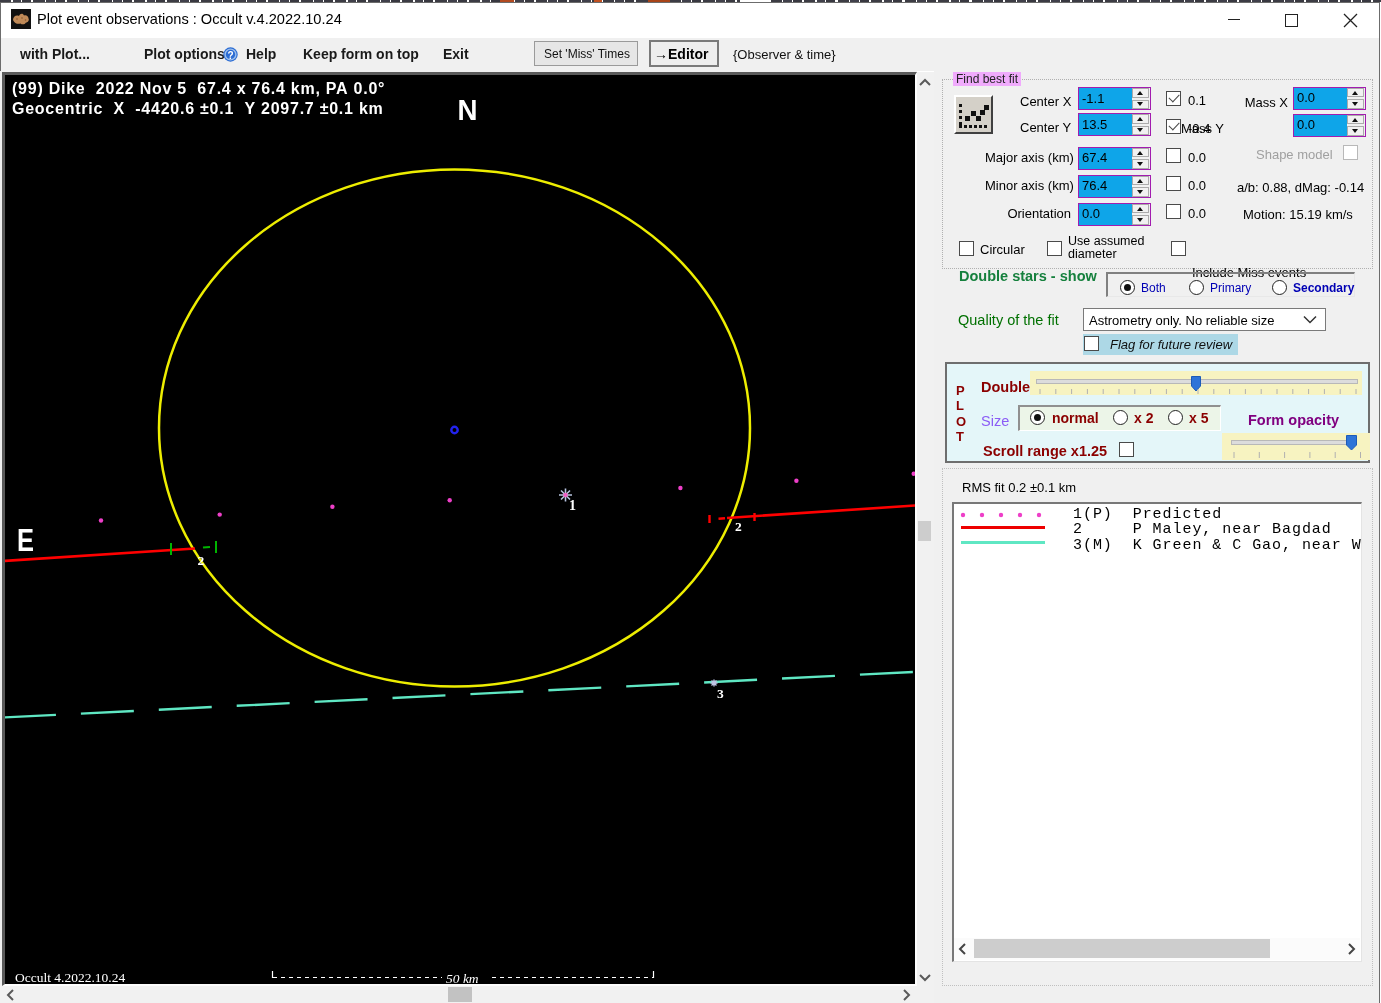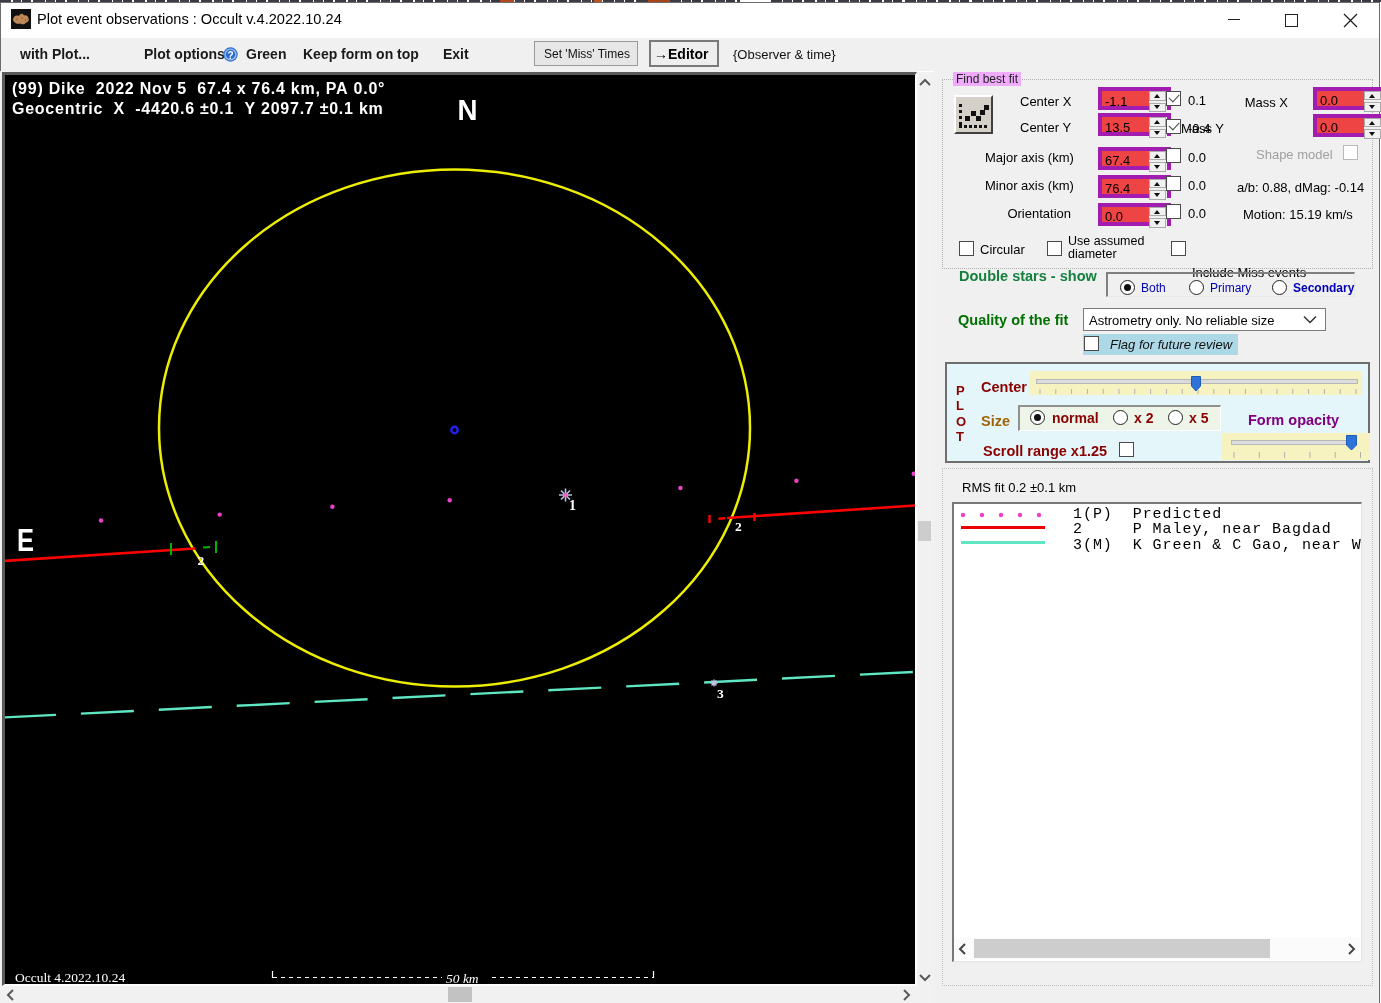--- a/index.html
+++ b/index.html
@@ -59,7 +59,7 @@
         <text x="7.5" y="11.5" font-size="10" font-weight="bold" fill="#fff" text-anchor="middle">?</text>
       </svg>
     </span>
-  <span class="abs" style="left:246px;top:2px;">Green</span>
+  <span class="abs" style="left:246px;top:2px;">Help</span>
   <span class="abs" style="left:303px;top:2px;white-space:nowrap;">Keep form on top</span>
   <span class="abs" style="left:443px;top:2px;">Exit</span>
 </div>

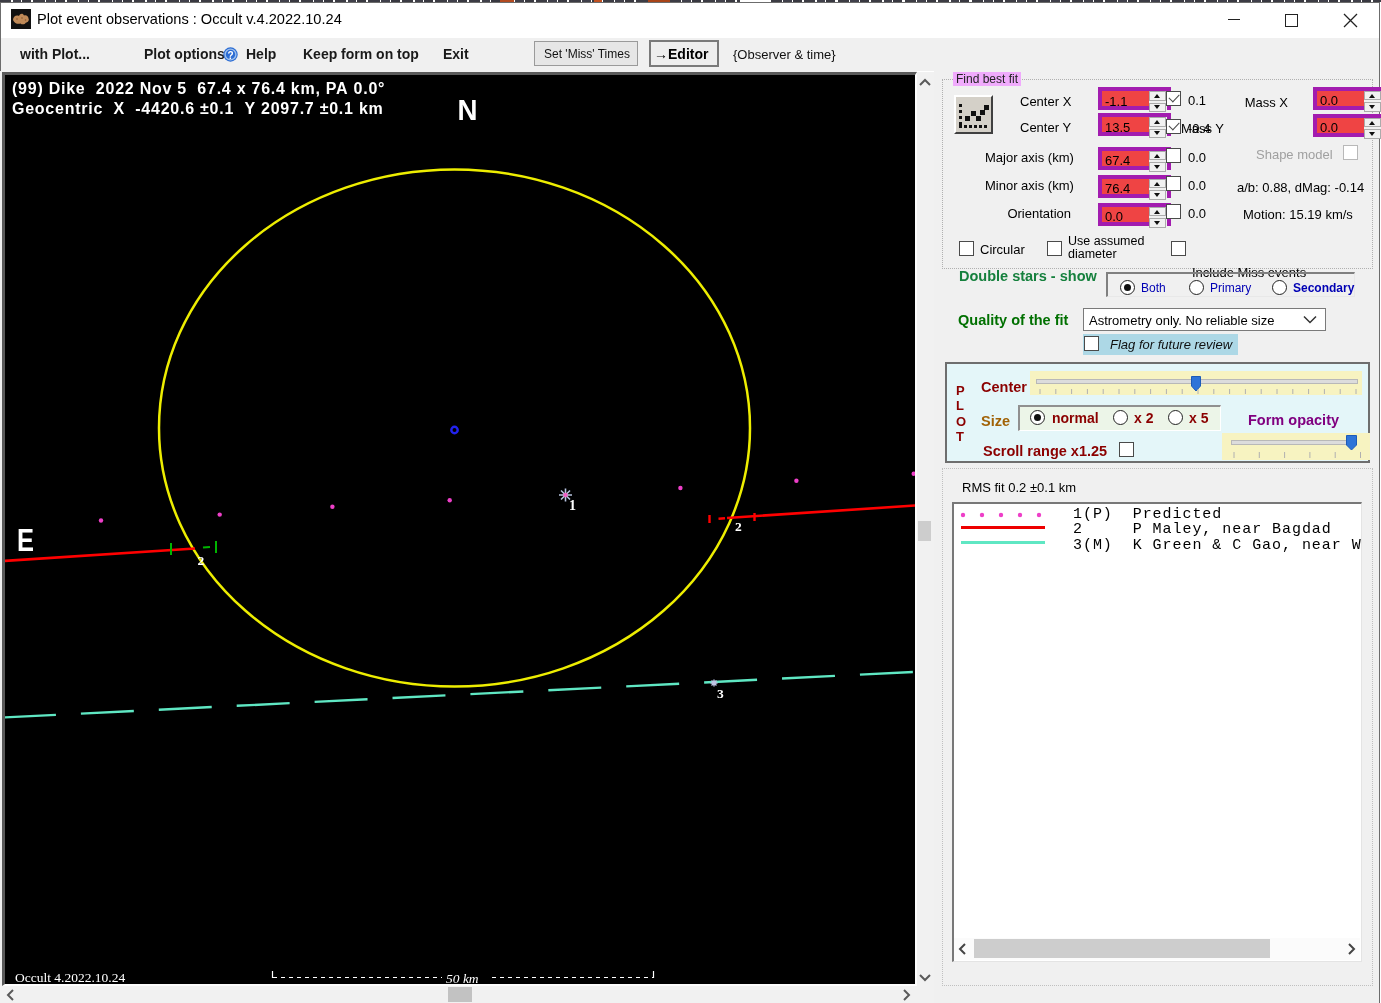--- a/index.html
+++ b/index.html
@@ -8,7 +8,7 @@
 .abs{position:absolute;}
 .lbl{position:absolute;font-size:13px;color:#000;white-space:nowrap;}
 .cb{position:absolute;width:13px;height:13px;background:#fff;border:1.5px solid #4a4a4a;}
-.spin{position:absolute;width:73px;height:23px;border:4px solid #a21caf;background:#ef4444;box-sizing:border-box;margin-left:20px;}
+.spin{position:absolute;width:73px;height:23px;border:1px solid #a21caf;background:#0ea5e9;box-sizing:border-box;}
 .spin .val{position:absolute;left:3px;top:2.5px;font-size:13px;}
 .spin .btns{position:absolute;right:0;top:0;width:18px;height:21px;background:#f0f0f0;}
 .spin .btns::before{content:"";position:absolute;left:0;top:0;width:17px;height:9.5px;border:1px solid #ababab;box-sizing:border-box;background:#f1f1f1;}

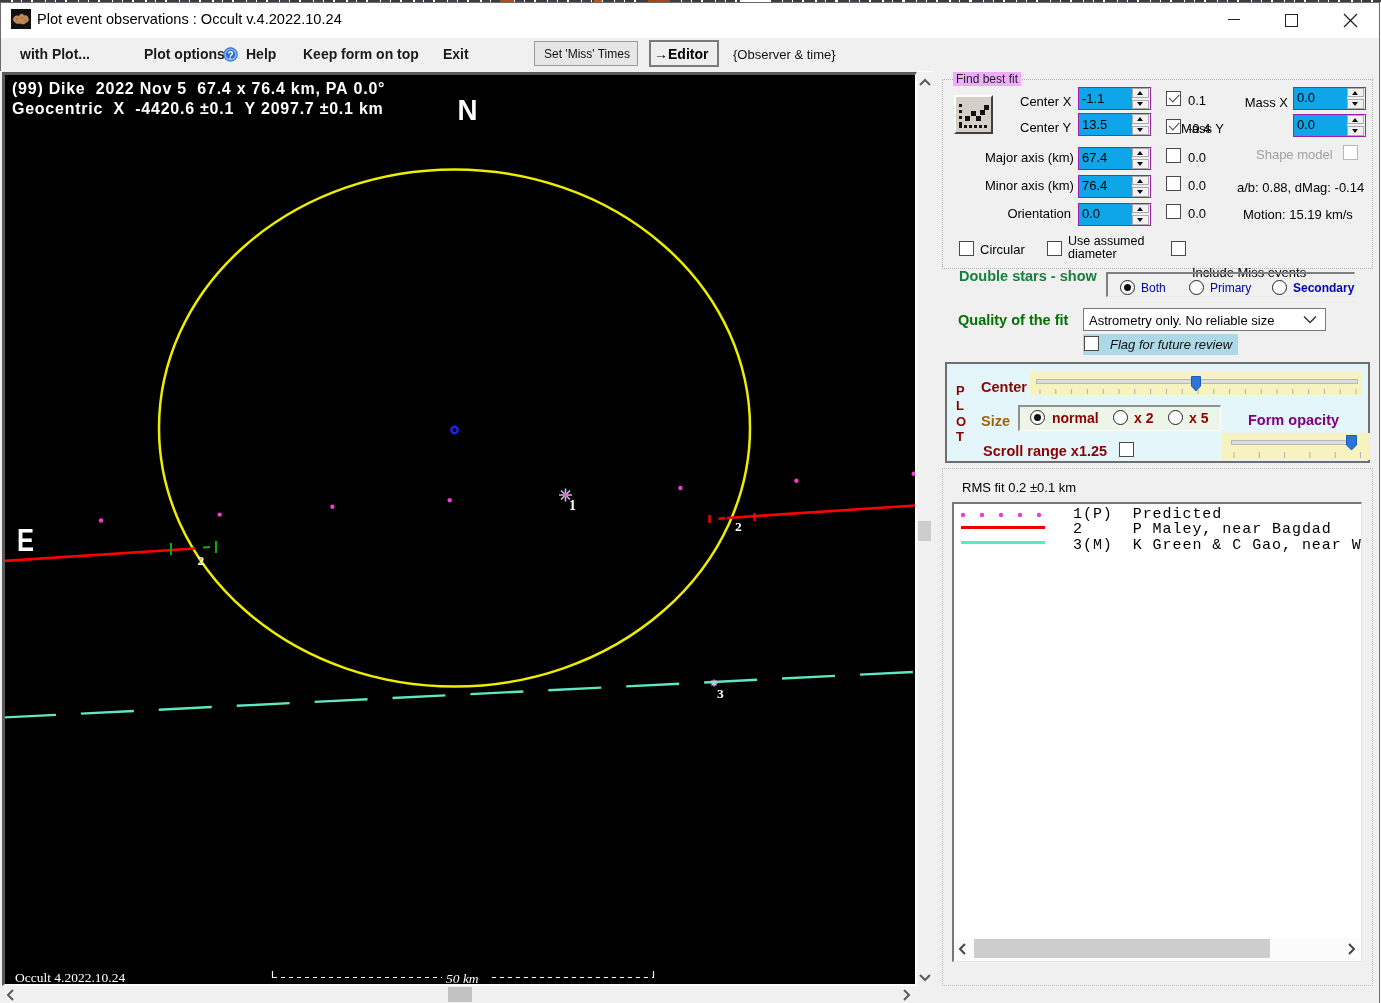--- a/index.html
+++ b/index.html
@@ -266,7 +266,7 @@
 <div class="radio" style="left:1272px;top:280px;"></div>
 <div class="lbl" style="left:1293px;top:281px;font-size:12px;color:#0000b4;font-weight:bold;">Secondary</div>
 
-<div class="lbl" style="left:958px;top:312px;font-size:14.5px;font-weight:bold;color:#007000;text-align:right;">Quality of the fit</div>
+<div class="lbl" style="left:958px;top:312px;font-size:14.5px;font-weight:normal;color:#007000;text-align:right;">Quality of the fit</div>
 <div class="abs" style="left:1083px;top:308px;width:243px;height:23px;border:1px solid #7a7a7a;background:#fff;box-sizing:border-box;"></div>
 <div class="lbl" style="left:1089px;top:312.5px;font-size:13px;">Astrometry only. No reliable size</div>
 <svg class="abs" style="left:1303px;top:315px;" width="14" height="9">

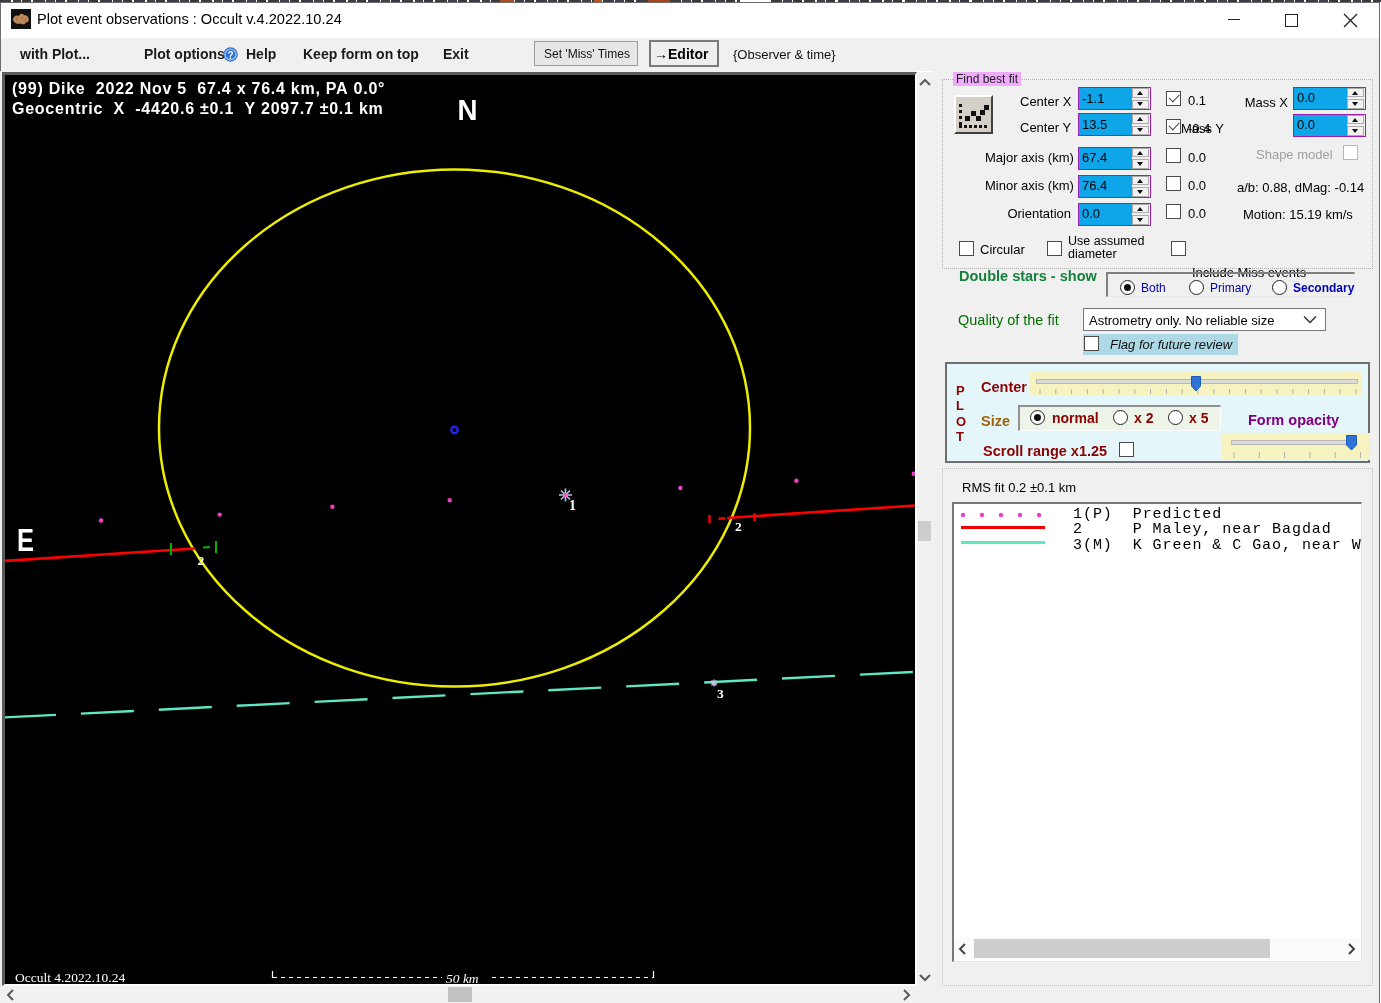--- a/index.html
+++ b/index.html
@@ -279,7 +279,7 @@
 
 <div class="abs" style="left:945px;top:362px;width:425px;height:101px;background:#e4f6f9;border:2px solid #6e6e6e;box-sizing:border-box;"></div>
 <div class="lbl" style="left:956px;top:383px;font-size:13px;font-weight:bold;color:#8b0000;line-height:15.4px;">P<br>L<br>O<br>T</div>
-<div class="lbl" style="left:981px;top:379px;font-size:14.5px;font-weight:bold;color:#8b0000;">Center</div>
+<div class="lbl" style="left:981px;top:379px;font-size:14.5px;font-weight:bold;color:#8b0000;">Double</div>
 <div class="abs" style="left:1030px;top:371px;width:332px;height:24px;background:#f7f3c1;"></div>
 <div class="abs" style="left:1036px;top:379px;width:322px;height:5px;background:#dcdcdc;border:1px solid #b8b8b8;box-sizing:border-box;"></div>
 <svg class="abs" style="left:1191px;top:376px;" width="10" height="16">

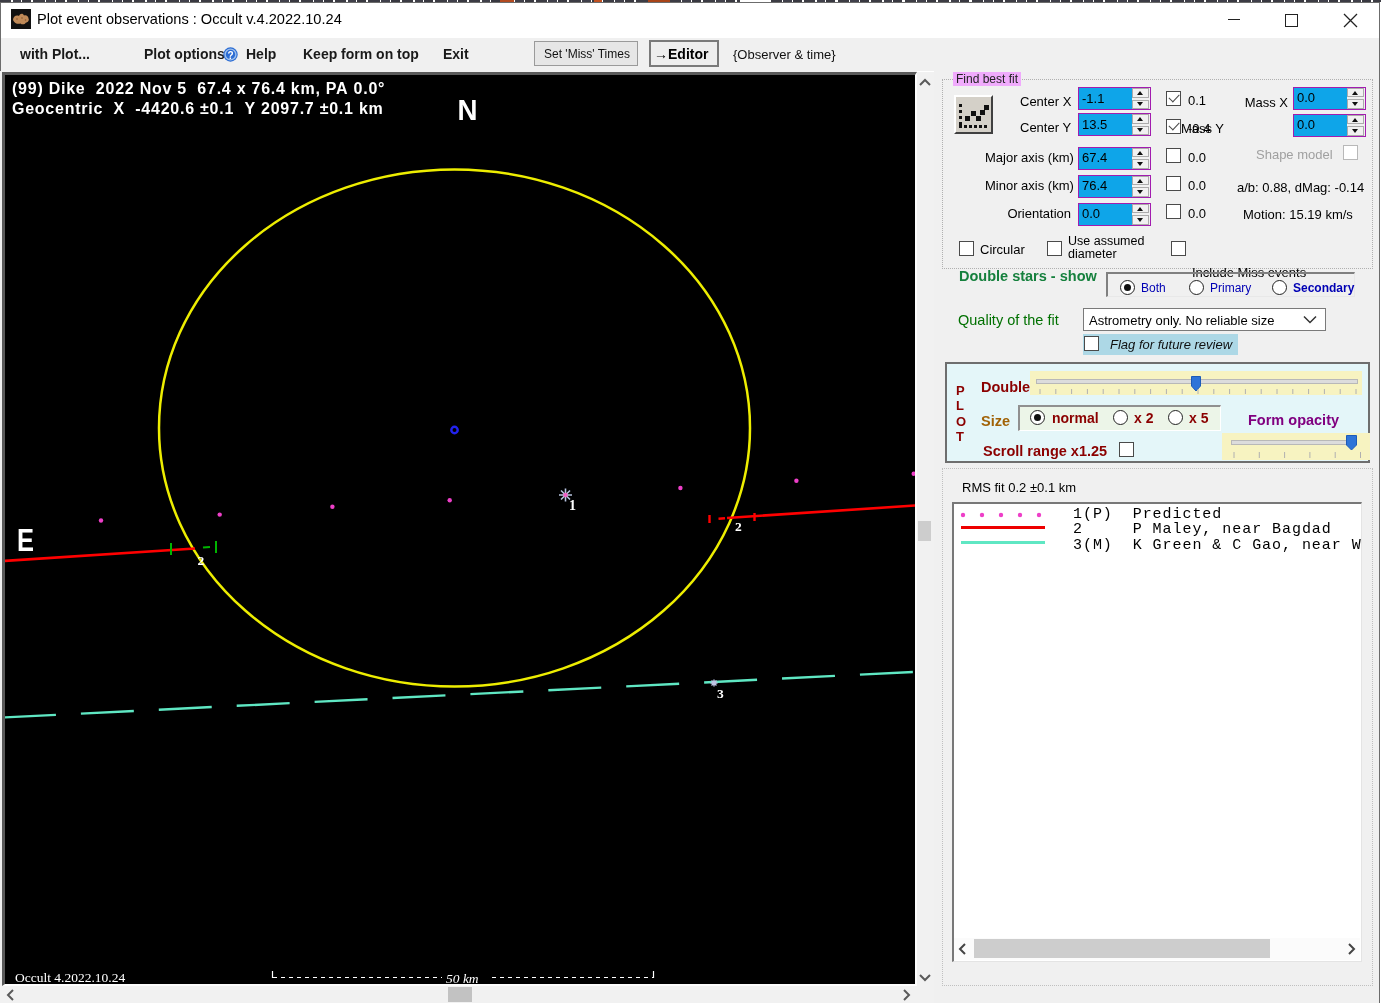--- a/index.html
+++ b/index.html
@@ -290,7 +290,7 @@
       <path d="M2.0 1 L2.0 6 M17.8 1 L17.8 6 M33.6 1 L33.6 6 M49.4 1 L49.4 6 M65.2 1 L65.2 6 M81.0 1 L81.0 6 M96.8 1 L96.8 6 M112.6 1 L112.6 6 M128.4 1 L128.4 6 M144.2 1 L144.2 6 M160.0 1 L160.0 6 M175.8 1 L175.8 6 M191.6 1 L191.6 6 M207.4 1 L207.4 6 M223.2 1 L223.2 6 M239.0 1 L239.0 6 M254.8 1 L254.8 6 M270.6 1 L270.6 6 M286.4 1 L286.4 6 M302.2 1 L302.2 6 M318.0 1 L318.0 6"></path>
     </g>
   </svg>
-<div class="lbl" style="left:981px;top:413px;font-size:14.5px;font-weight:bold;color:#a16207;">Size</div>
+<div class="lbl" style="left:981px;top:413px;font-size:14.5px;font-weight:normal;color:#8b5cf6;">Size</div>
 <div class="abs" style="left:1018px;top:405px;width:203px;height:26px;background:#ecf5e8;border-top:2px solid #909090;border-left:2px solid #909090;border-right:1px solid #fff;border-bottom:1px solid #fff;box-sizing:border-box;"></div>
 <div class="radio sel" style="left:1030px;top:410px;"></div>
 <div class="lbl" style="left:1052px;top:410px;font-size:14px;font-weight:bold;color:#8b0000;">normal</div>

